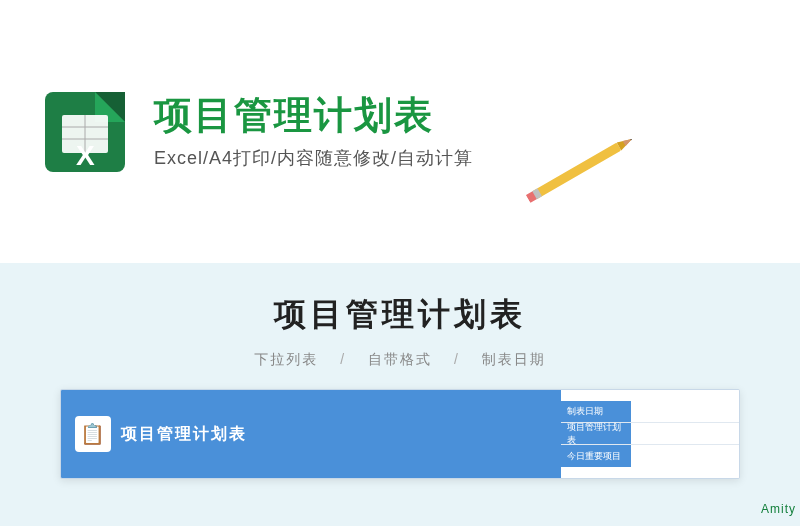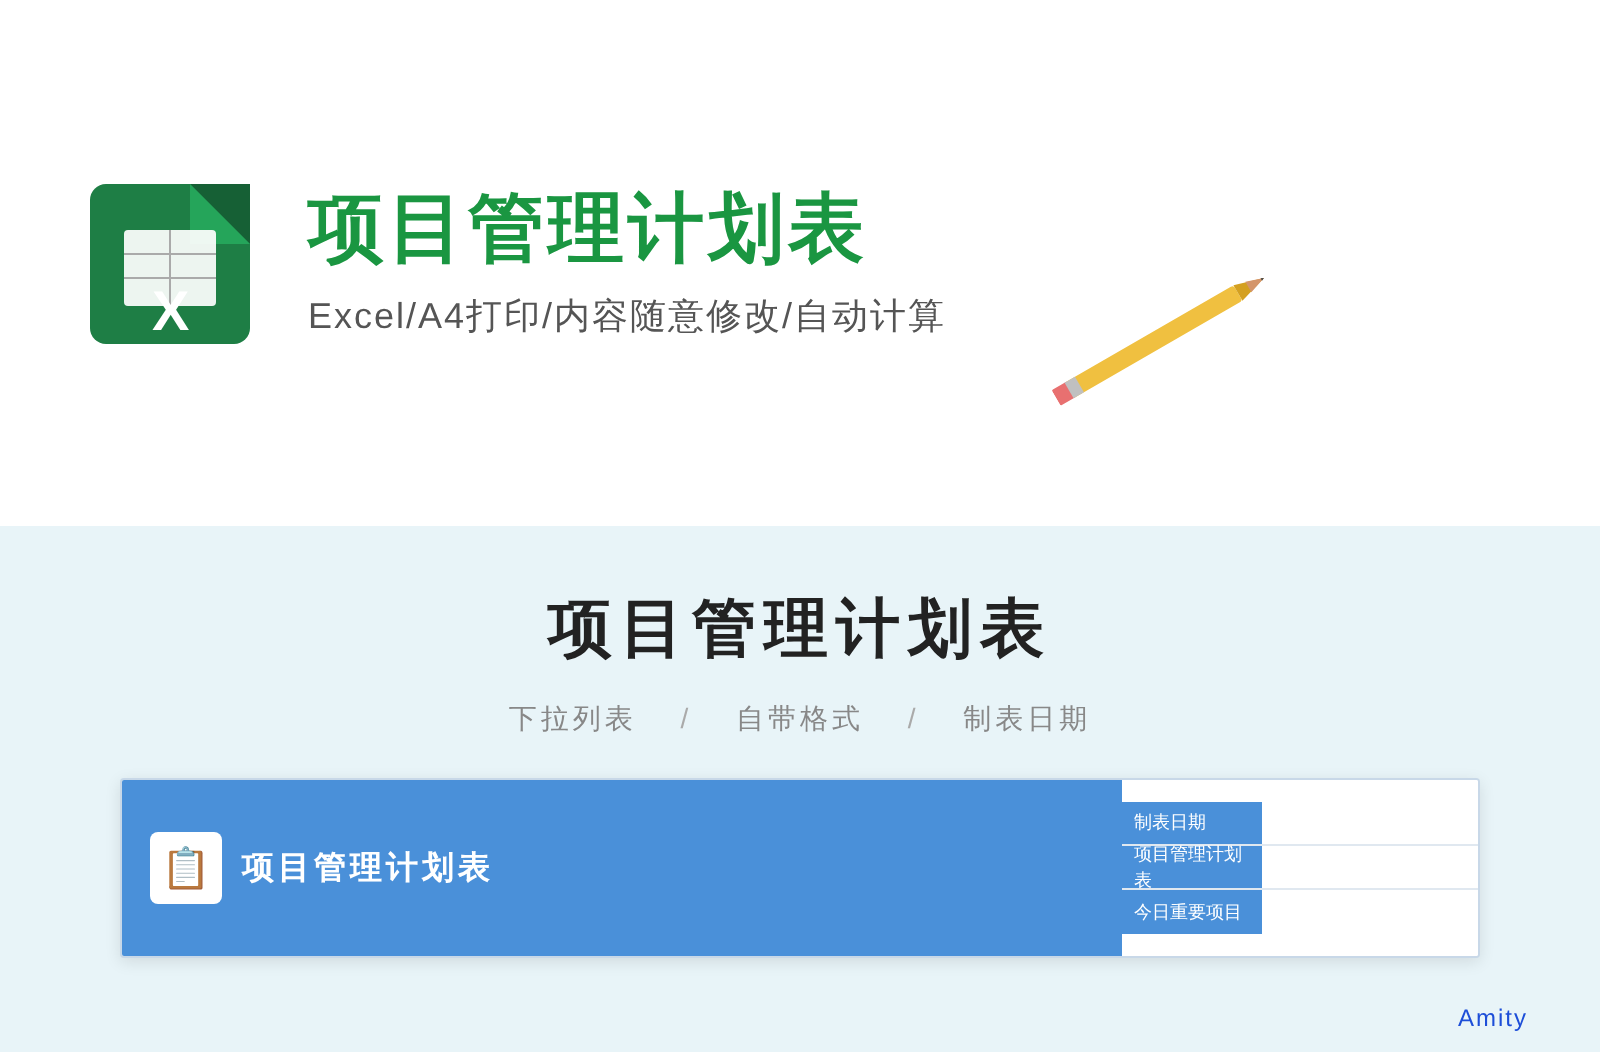--- a/index.html
+++ b/index.html
@@ -183,9 +183,9 @@
     .brand-watermark {
       position: absolute;
       bottom: 10px;
-      right: 36px;
+      right: 4px;
       font-size: 12px;
-      color: #1d4ed8;
+      color: #15803d;
       letter-spacing: 1px;
     }
 

